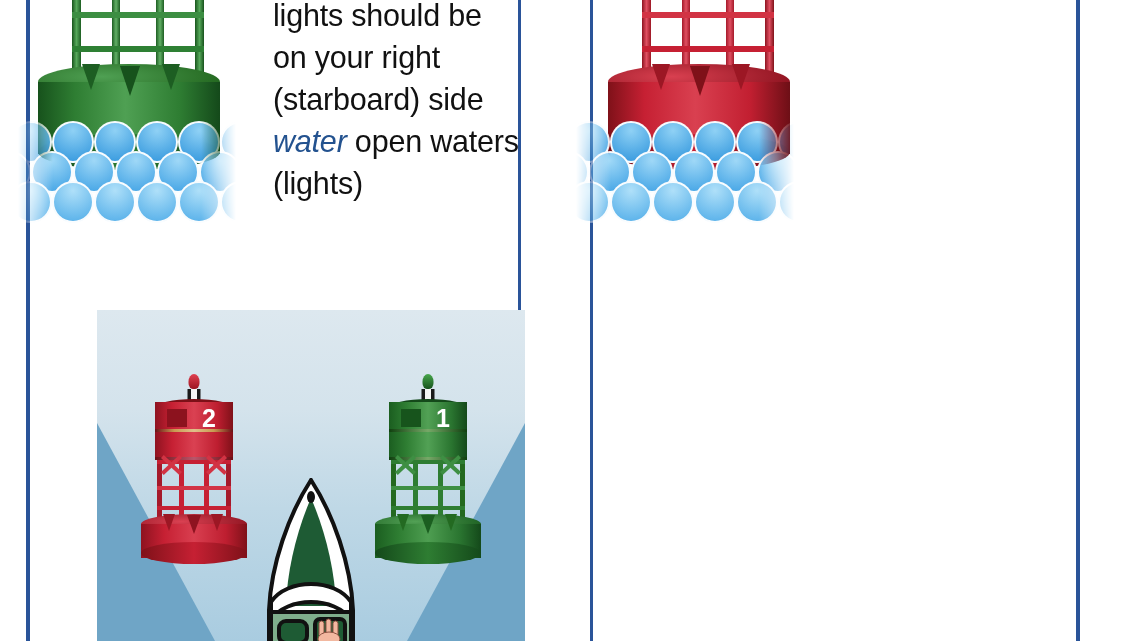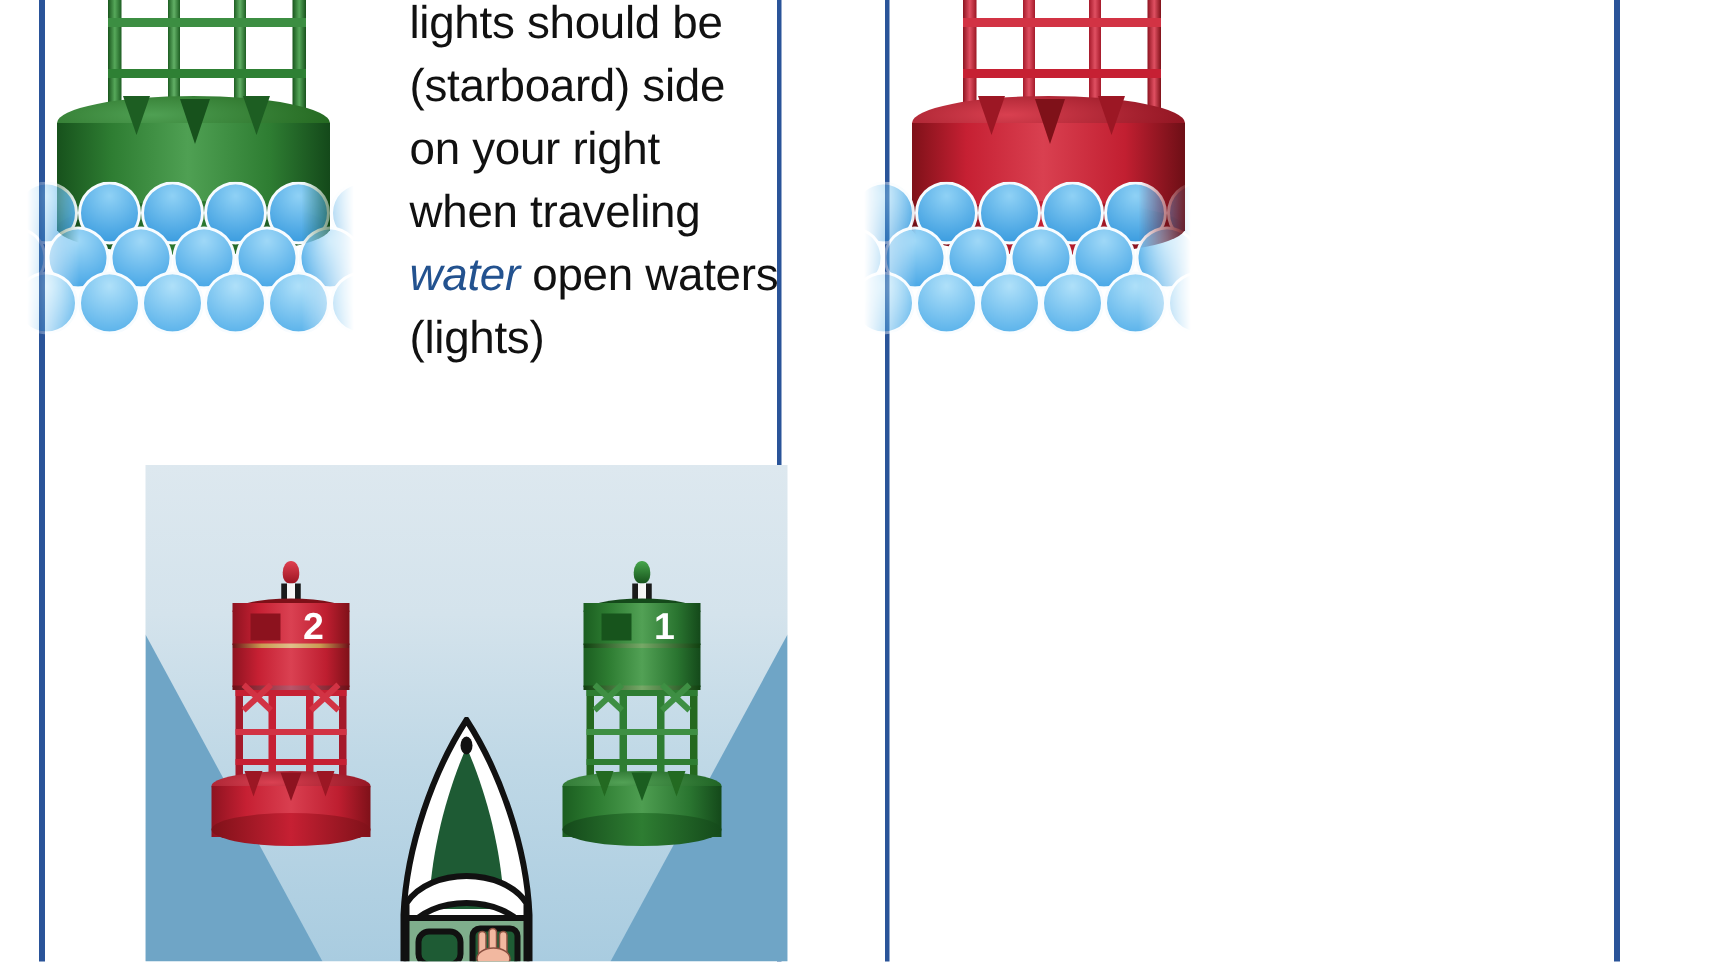--- a/index.html
+++ b/index.html
@@ -145,8 +145,8 @@
 
     <div class="para" id="para-left">
       <div>lights should be</div>
+      <div>on your right</div>
       <div>(starboard) side</div>
-      <div>on your right</div>
       <div>when traveling</div>
       <div><span class="em-word">water</span><span> open waters</span></div>
       <div>(lights)</div>

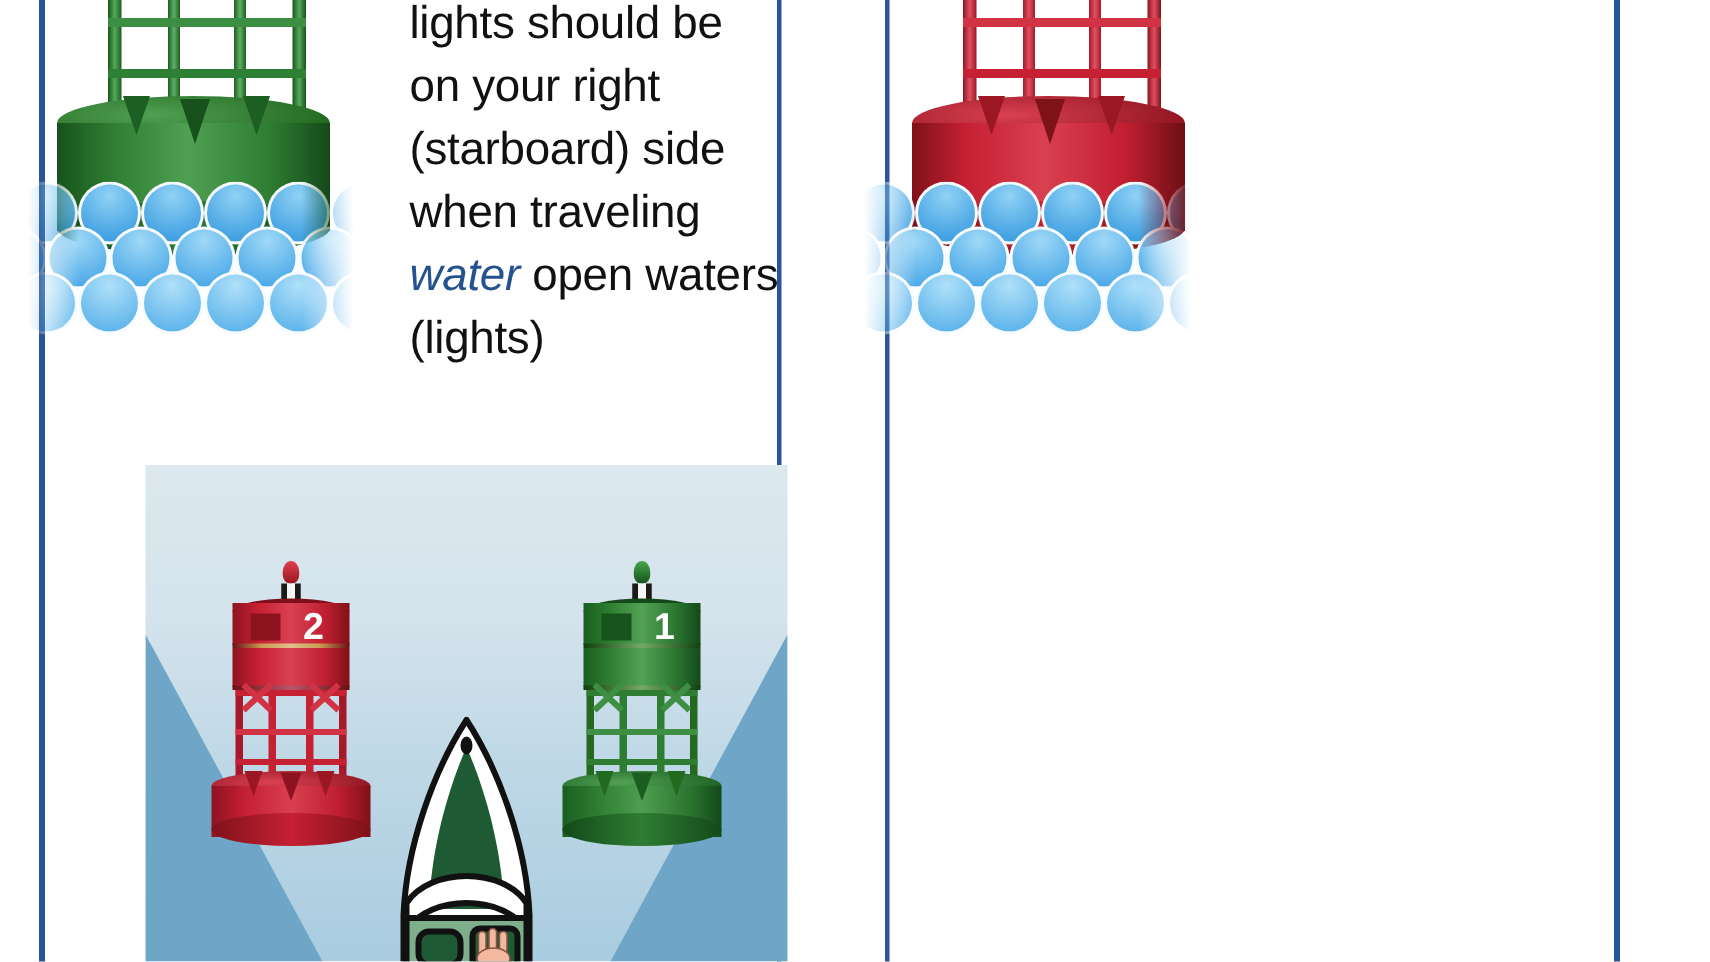--- a/index.html
+++ b/index.html
@@ -147,7 +147,6 @@
       <div>lights should be</div>
       <div>on your right</div>
       <div>(starboard) side</div>
-      <div>when traveling</div>
       <div><span class="em-word">water</span><span> open waters</span></div>
       <div>(lights)</div>
     </div>

